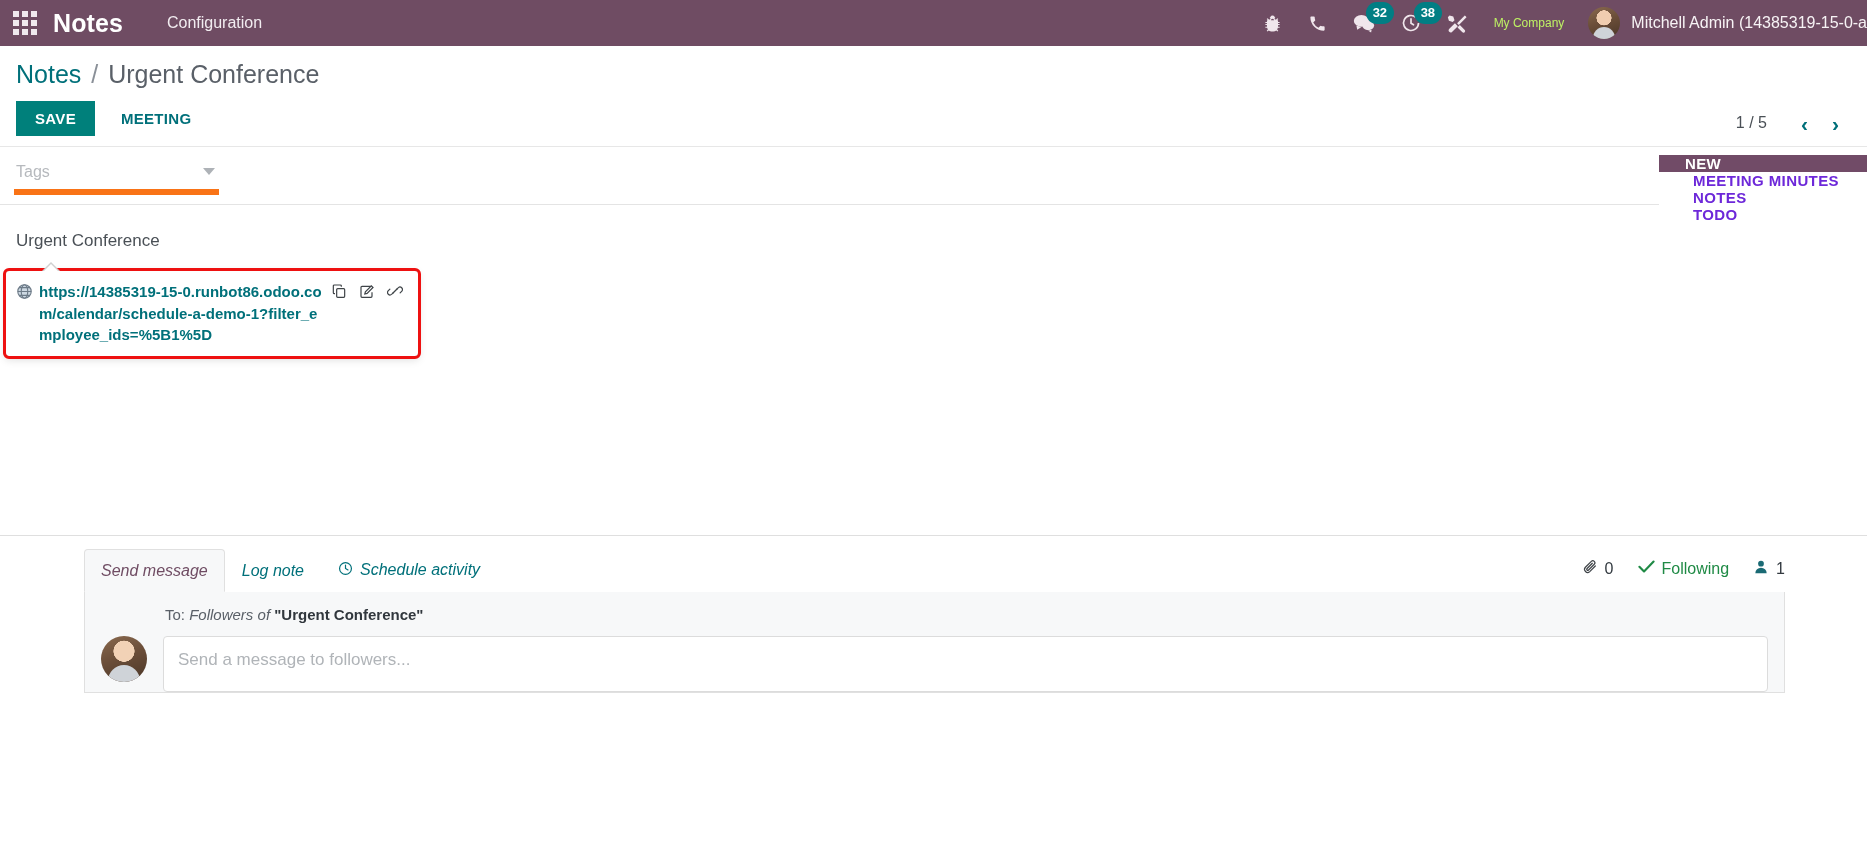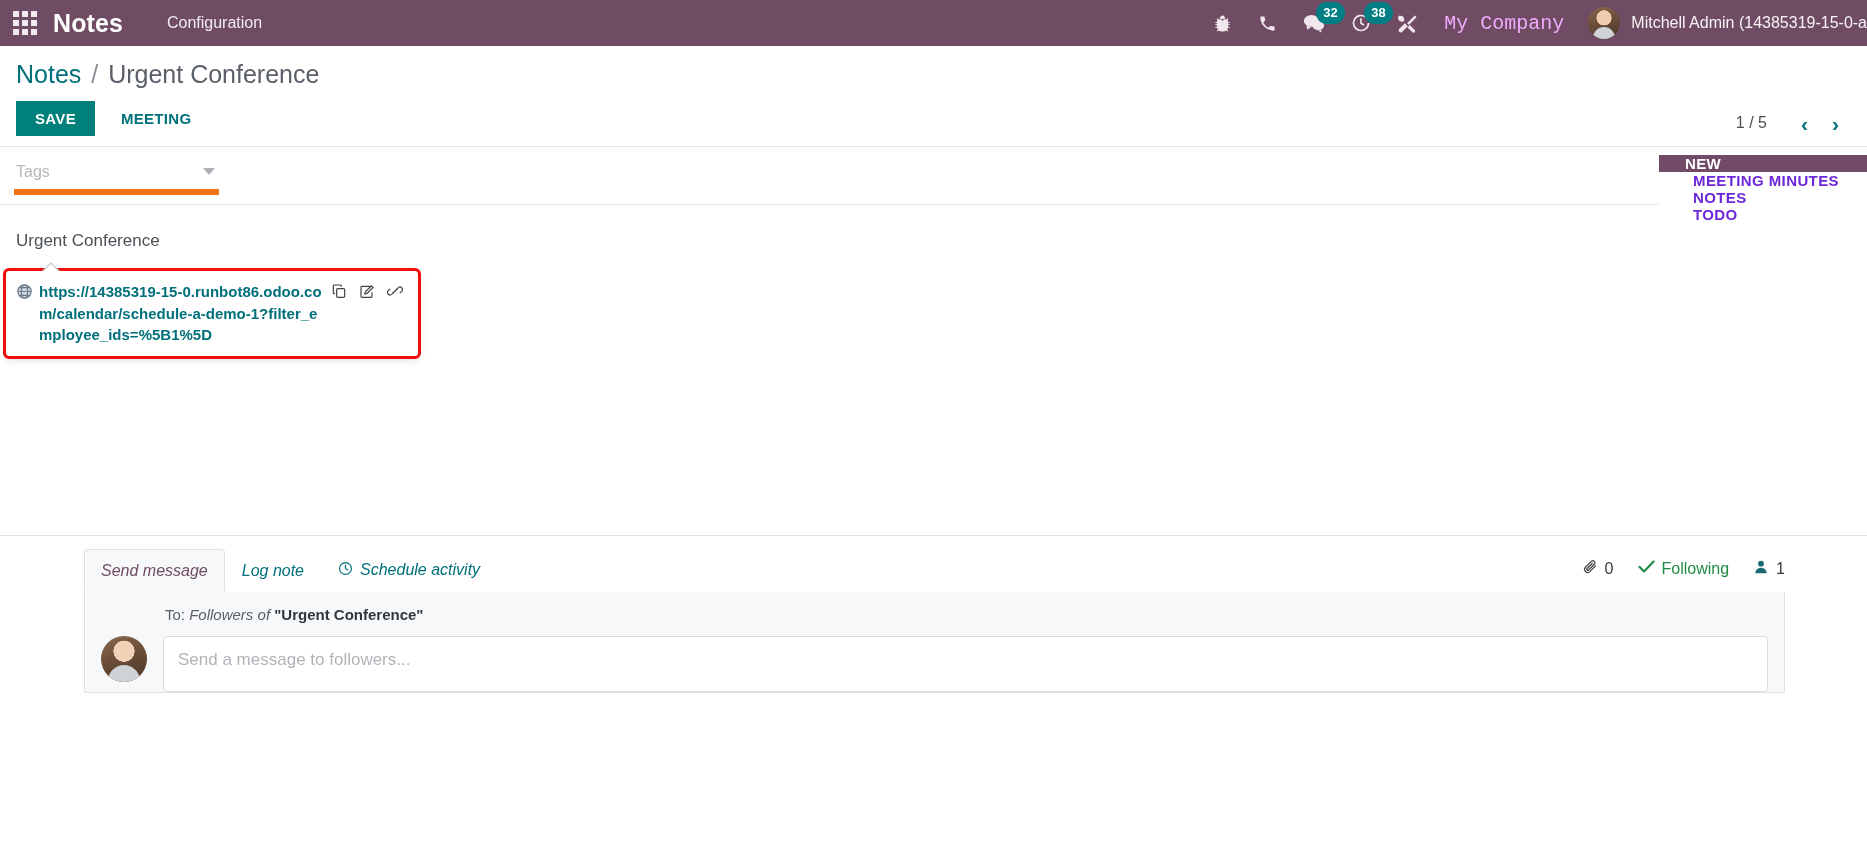--- a/index.html
+++ b/index.html
@@ -77,12 +77,11 @@
     text-align: center;
   }
   .company-name {
-    font-size: 20px;
-    color: #f0abfc;
+    font-size: 12px;
+    color: #bef264;
     padding: 0 14px;
     cursor: pointer;
     white-space: nowrap;
-    font-family: Liberation Mono, monospace;
   }
   .user-menu {
     display: flex;

